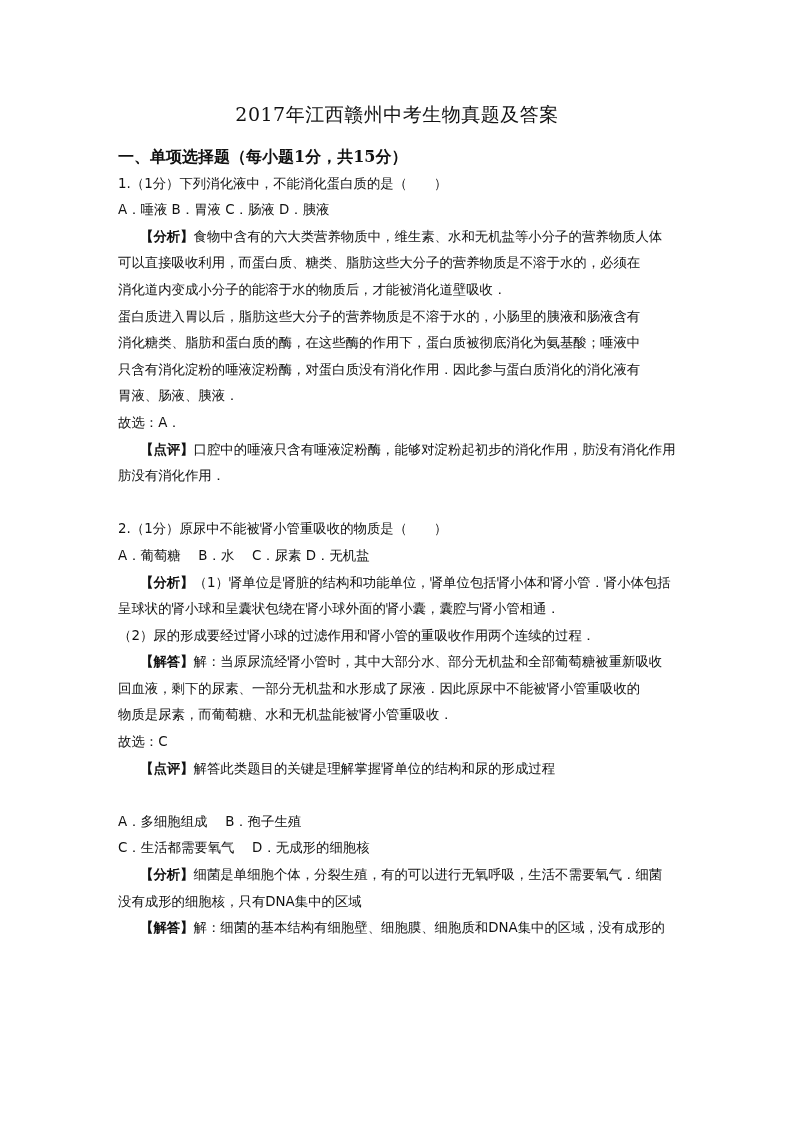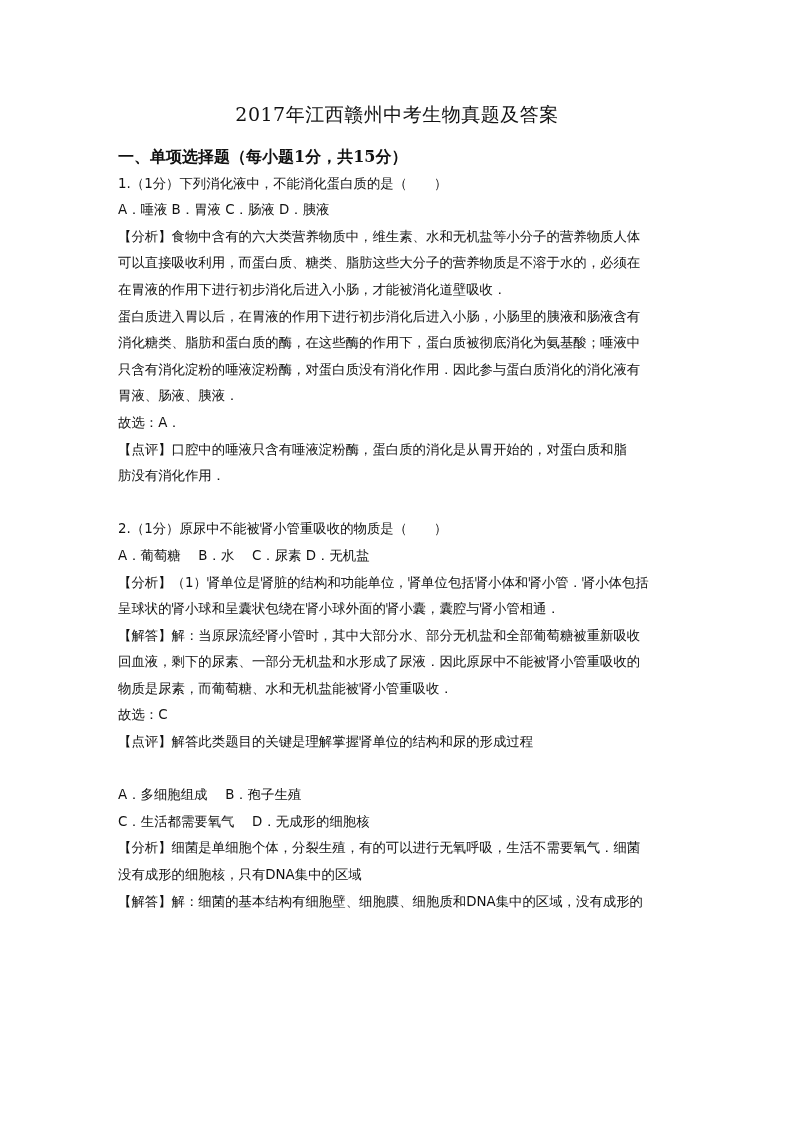--- a/index.html
+++ b/index.html
@@ -12,7 +12,7 @@
   .line { height: 26.6px; line-height: 26.6px; white-space: nowrap; overflow: visible; }
   .section { font-weight: bold; font-family: "DejaVu Serif", "Liberation Serif", serif; font-size: 16px; }
   .gap { height: 26.6px; }
-  .tag { font-weight: normal; }
+  .tag { font-weight: bold; margin-left: 22px; }
 </style>
 </head>
 <body>

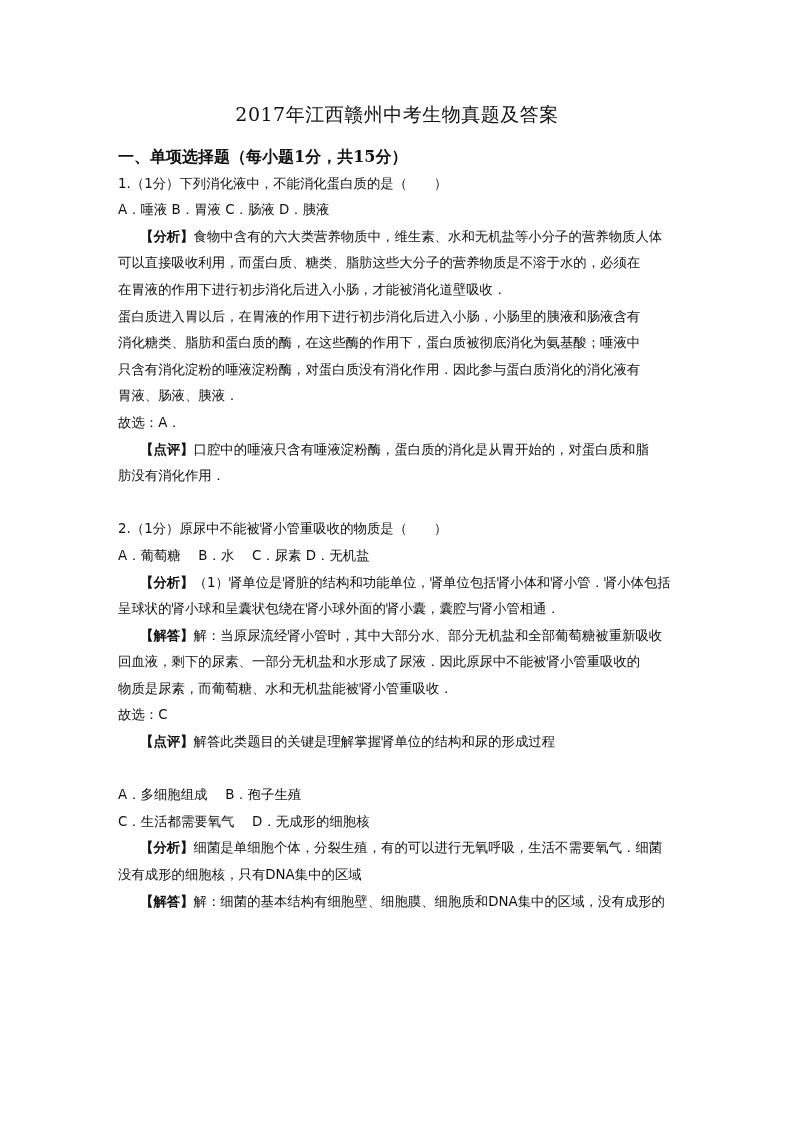--- a/index.html
+++ b/index.html
@@ -28,7 +28,7 @@
       <div class="line">A．唾液 B．胃液 C．肠液 D．胰液</div>
       <div class="line"><span class="tag">【分析】</span><span>食物中含有的六大类营养物质中，维生素、水和无机盐等小分子的营养物质人体</span></div>
       <div class="line">可以直接吸收利用，而蛋白质、糖类、脂肪这些大分子的营养物质是不溶于水的，必须在</div>
-      <div class="line">在胃液的作用下进行初步消化后进入小肠，才能被消化道壁吸收．</div>
+      <div class="line">消化道内变成小分子的能溶于水的物质后，才能被消化道壁吸收．</div>
       <div class="line">蛋白质进入胃以后，在胃液的作用下进行初步消化后进入小肠，小肠里的胰液和肠液含有</div>
       <div class="line">消化糖类、脂肪和蛋白质的酶，在这些酶的作用下，蛋白质被彻底消化为氨基酸；唾液中</div>
       <div class="line">只含有消化淀粉的唾液淀粉酶，对蛋白质没有消化作用．因此参与蛋白质消化的消化液有</div>

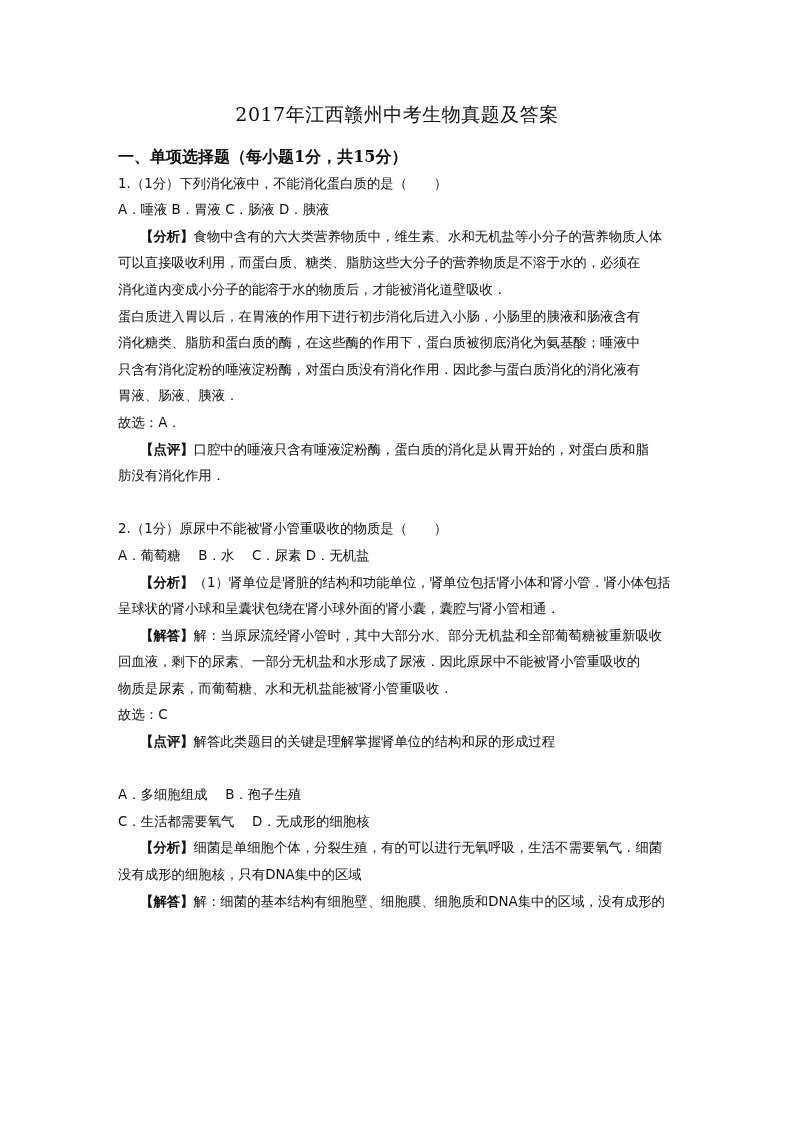--- a/index.html
+++ b/index.html
@@ -29,7 +29,7 @@
       <div class="line"><span class="tag">【分析】</span><span>食物中含有的六大类营养物质中，维生素、水和无机盐等小分子的营养物质人体</span></div>
       <div class="line">可以直接吸收利用，而蛋白质、糖类、脂肪这些大分子的营养物质是不溶于水的，必须在</div>
       <div class="line">消化道内变成小分子的能溶于水的物质后，才能被消化道壁吸收．</div>
-      <div class="line">蛋白质进入胃以后，在胃液的作用下进行初步消化后进入小肠，小肠里的胰液和肠液含有</div>
+      <div class="line">蛋白质进入胃以后，脂肪这些大分子的营养物质是不溶于水的，小肠里的胰液和肠液含有</div>
       <div class="line">消化糖类、脂肪和蛋白质的酶，在这些酶的作用下，蛋白质被彻底消化为氨基酸；唾液中</div>
       <div class="line">只含有消化淀粉的唾液淀粉酶，对蛋白质没有消化作用．因此参与蛋白质消化的消化液有</div>
       <div class="line">胃液、肠液、胰液．</div>

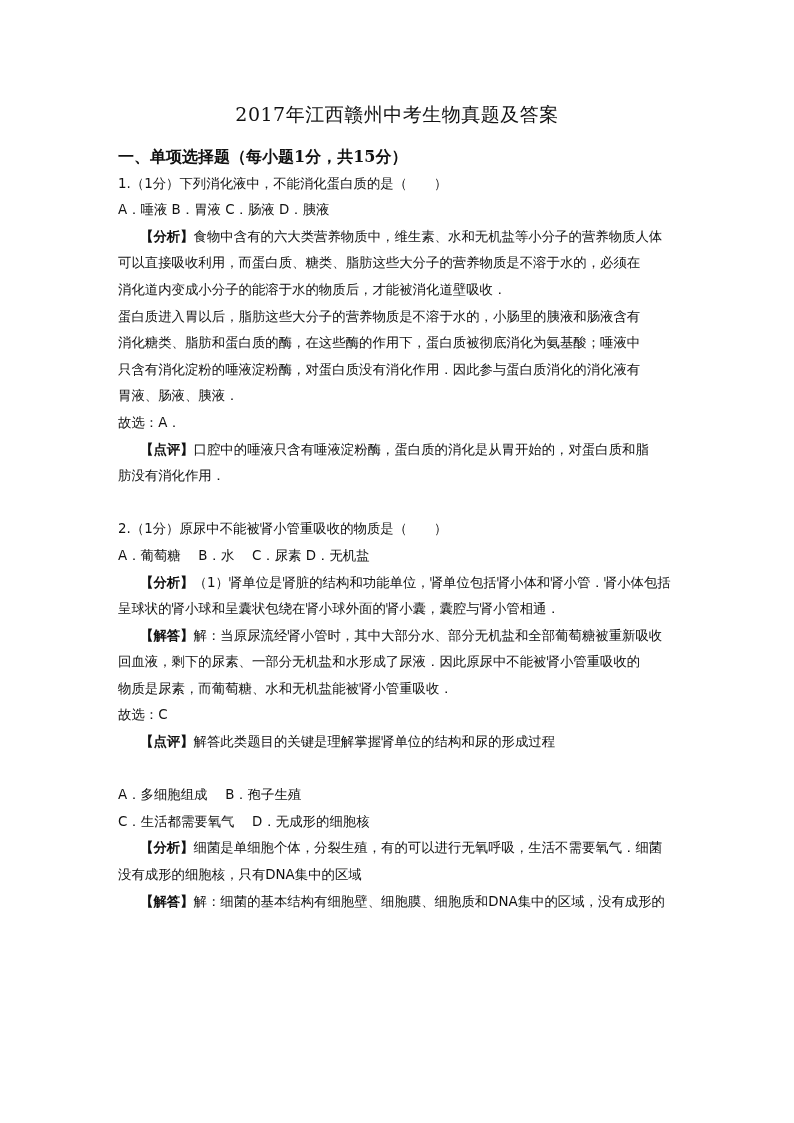--- a/index.html
+++ b/index.html
@@ -34,7 +34,7 @@
       <div class="line">只含有消化淀粉的唾液淀粉酶，对蛋白质没有消化作用．因此参与蛋白质消化的消化液有</div>
       <div class="line">胃液、肠液、胰液．</div>
       <div class="line">故选：A．</div>
-      <div class="line"><span class="tag">【点评】</span><span>口腔中的唾液只含有唾液淀粉酶，蛋白质的消化是从胃开始的，对蛋白质和脂</span></div>
+      <div class="line"><span class="tag">【点评】</span><span>口腔中的唾液只含有唾液淀粉酶，能够对淀粉起初步的消化作用，肪没有消化作用</span></div>
       <div class="line">肪没有消化作用．</div>
     </div>
 

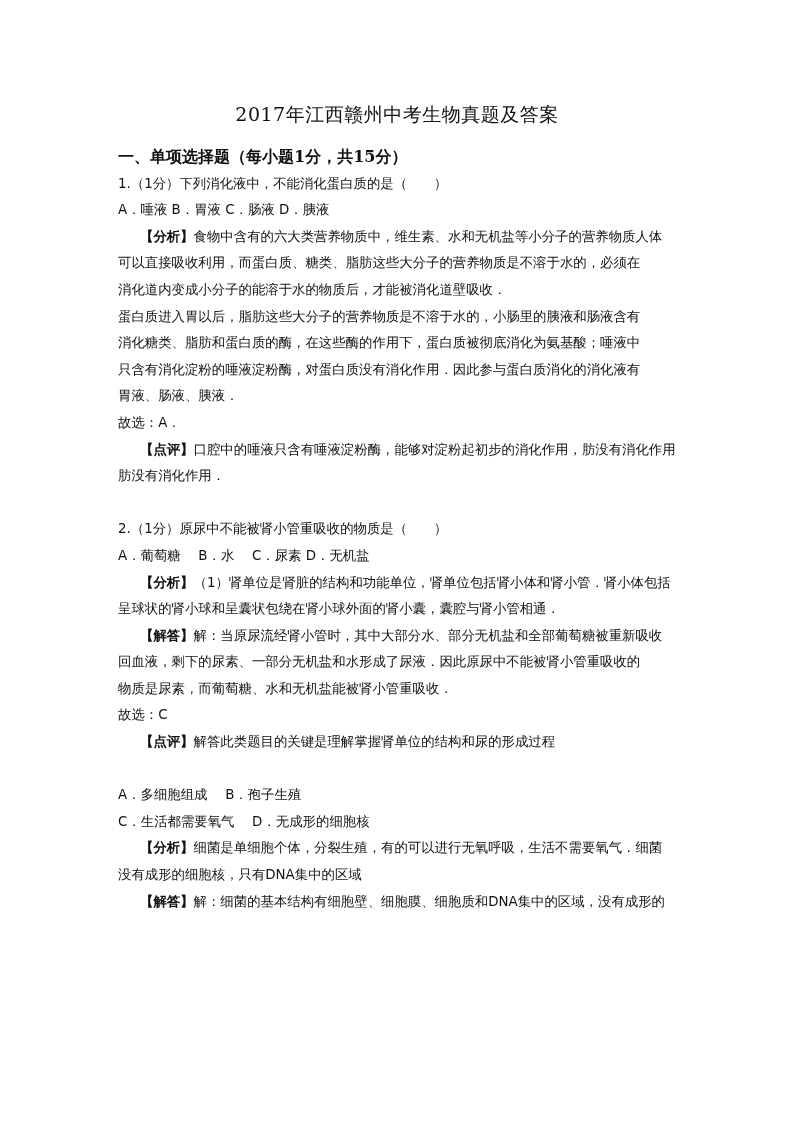--- a/index.html
+++ b/index.html
@@ -45,6 +45,7 @@
       <div class="line">A．葡萄糖　 B．水　 C．尿素 D．无机盐</div>
       <div class="line"><span class="tag">【分析】</span><span>（1）肾单位是肾脏的结构和功能单位，肾单位包括肾小体和肾小管．肾小体包括</span></div>
       <div class="line">呈球状的肾小球和呈囊状包绕在肾小球外面的肾小囊，囊腔与肾小管相通．</div>
+      <div class="line">（2）尿的形成要经过肾小球的过滤作用和肾小管的重吸收作用两个连续的过程．</div>
       <div class="line"><span class="tag">【解答】</span><span>解：当原尿流经肾小管时，其中大部分水、部分无机盐和全部葡萄糖被重新吸收</span></div>
       <div class="line">回血液，剩下的尿素、一部分无机盐和水形成了尿液．因此原尿中不能被肾小管重吸收的</div>
       <div class="line">物质是尿素，而葡萄糖、水和无机盐能被肾小管重吸收．</div>

